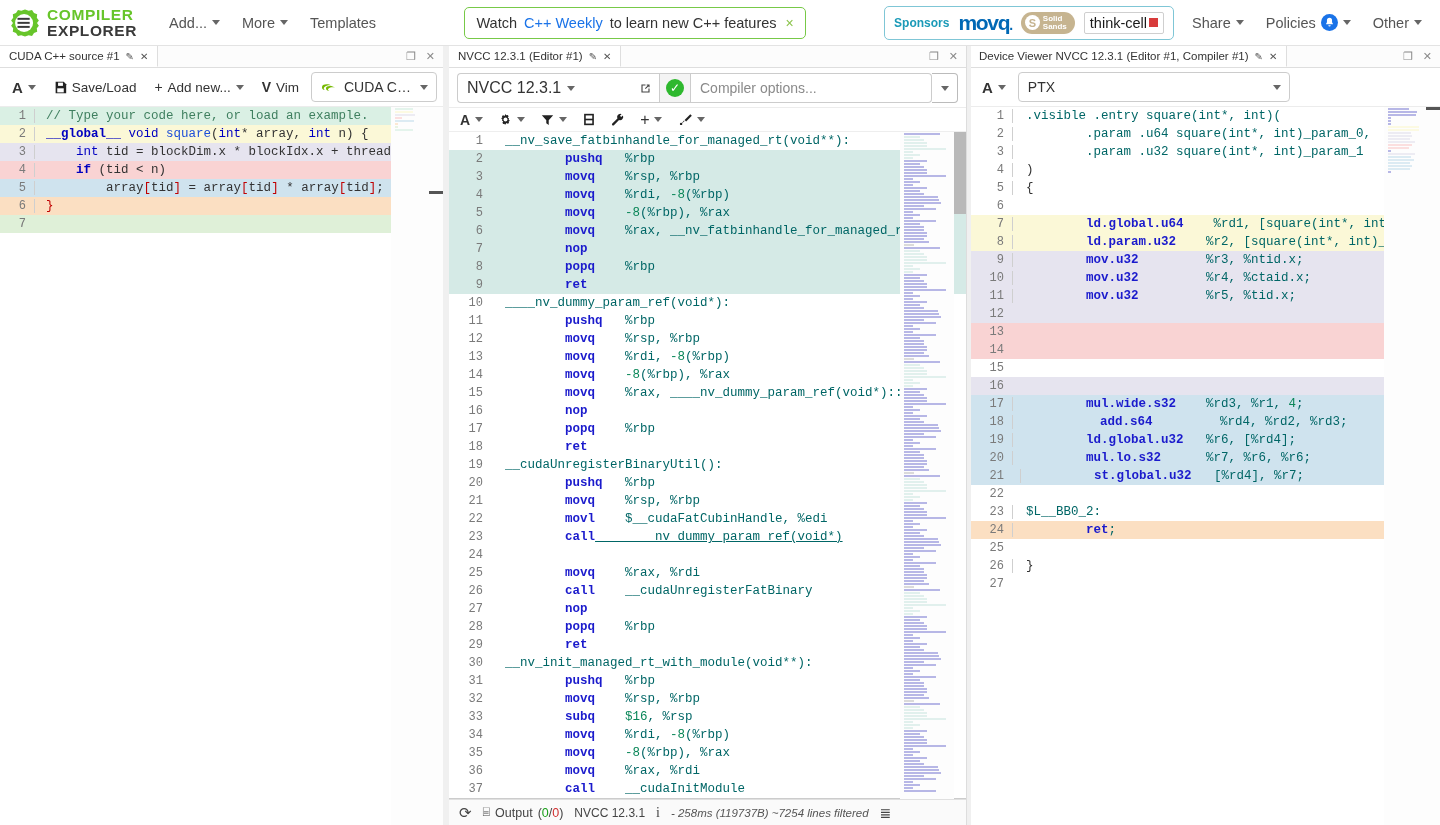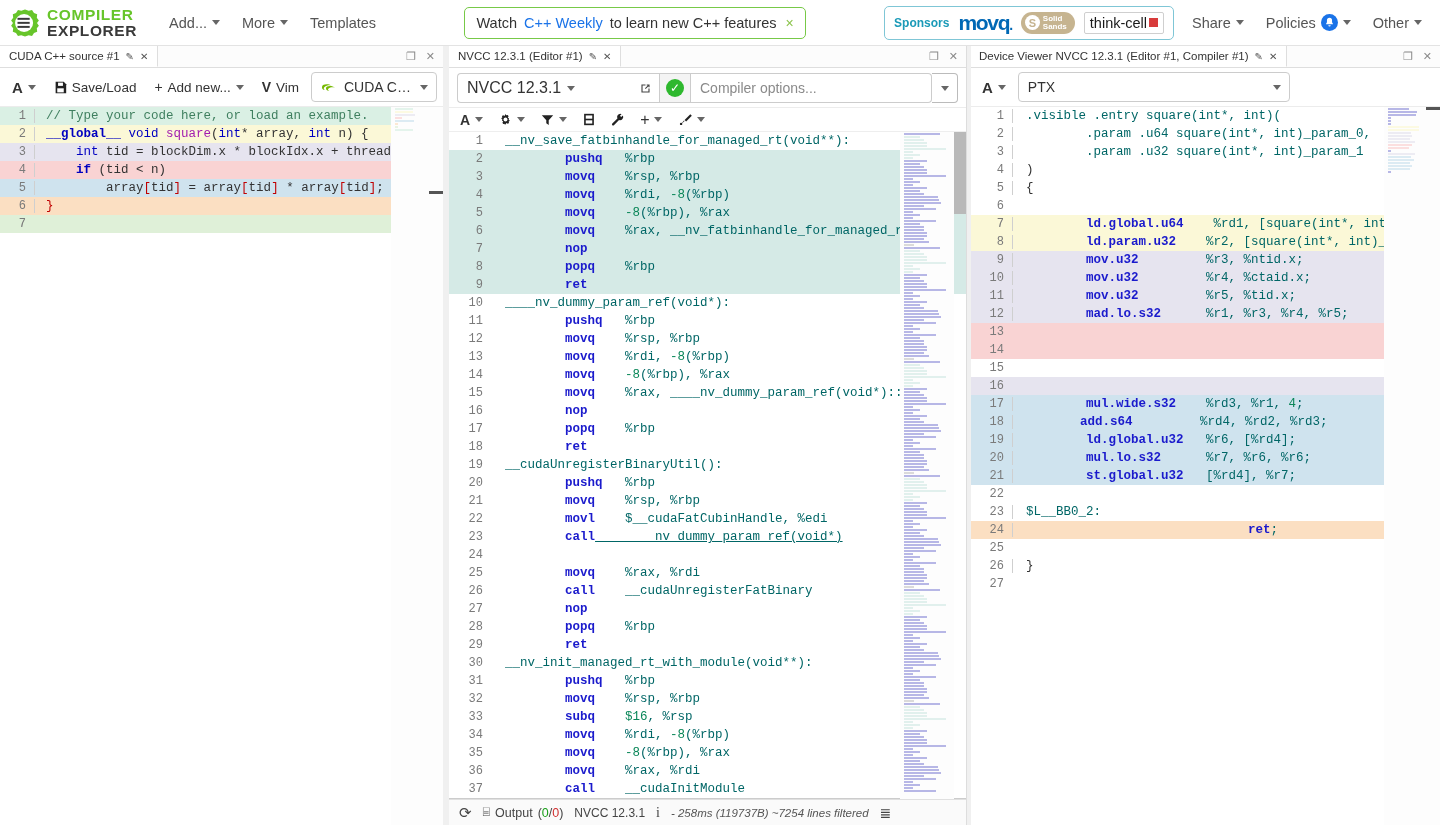--- a/index.html
+++ b/index.html
@@ -158,7 +158,7 @@
   .kw2  { color: #0000c0; }
   .cmt  { color: #3f7f5f; }
   .op   { color: #333; }
-  .id   { color: #a21caf; text-align: center; }
+  .id   { color: #1d4ed8; text-align: center; }
   .num  { color: #098658; }
   .mne  { color: #1a1acc; font-weight: bold; }
   .reg  { color: #006666; }

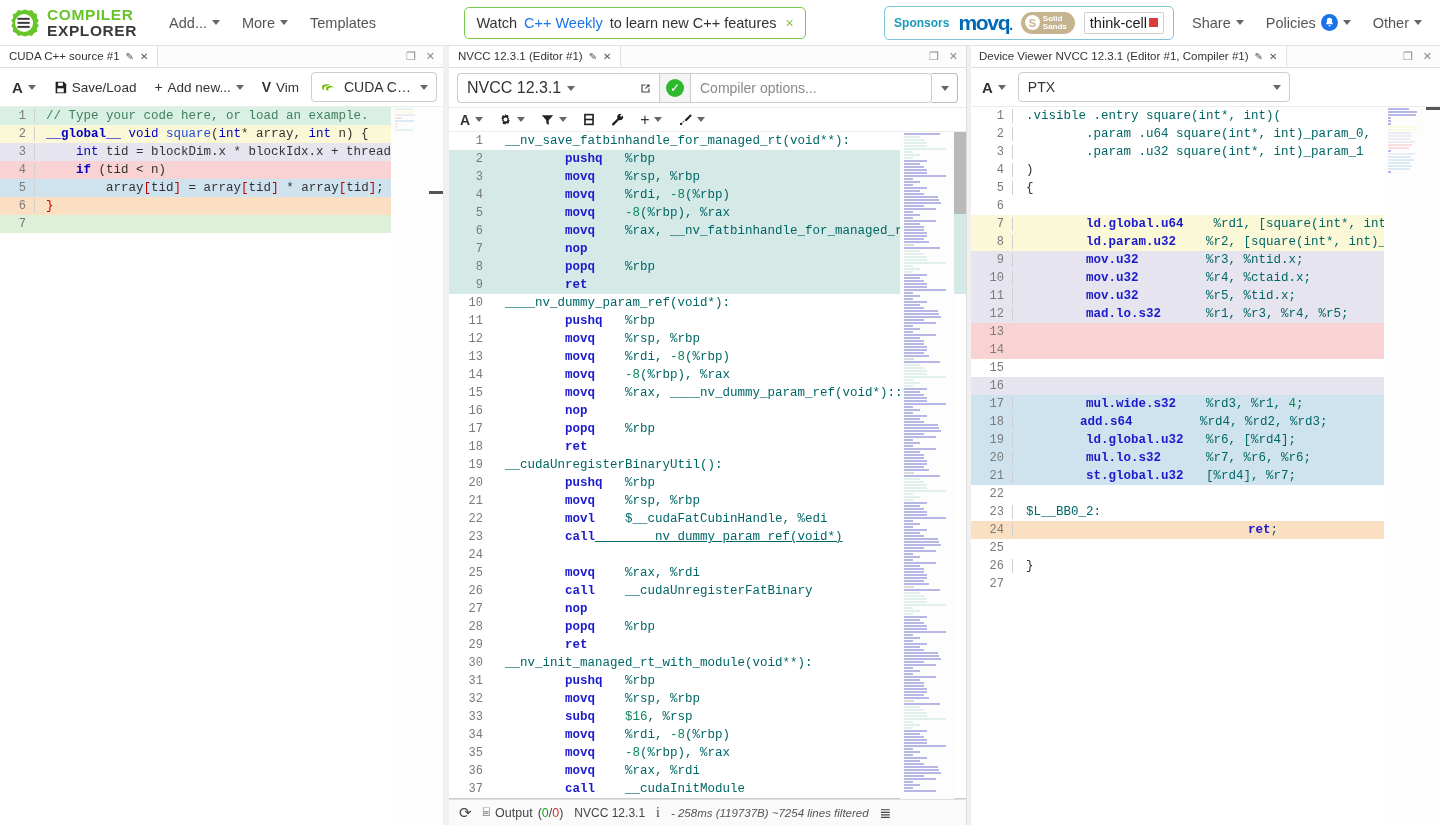--- a/index.html
+++ b/index.html
@@ -769,7 +769,7 @@
           <div class="crow" style="background: rgb(230, 228, 239);"><div class="gutter gutter-wide">9</div><div class="ctext" style="padding-left: 14px; box-shadow: rgb(207, 207, 207) 1px 0px 0px inset;"><span class="op">        </span><span class="mne">mov.u32</span><span class="reg">         %r3, %ntid.x;</span></div></div>
           <div class="crow" style="background: rgb(230, 228, 239);"><div class="gutter gutter-wide">10</div><div class="ctext" style="padding-left: 14px; box-shadow: rgb(207, 207, 207) 1px 0px 0px inset;"><span class="op">        </span><span class="mne">mov.u32</span><span class="reg">         %r4, %ctaid.x;</span></div></div>
           <div class="crow" style="background: rgb(230, 228, 239);"><div class="gutter gutter-wide">11</div><div class="ctext" style="padding-left: 14px; box-shadow: rgb(207, 207, 207) 1px 0px 0px inset;"><span class="op">        </span><span class="mne">mov.u32</span><span class="reg">         %r5, %tid.x;</span></div></div>
-          <div class="crow" style="background: rgb(230, 228, 239);"><div class="gutter gutter-wide">12</div><div class="ctext" style="padding-left: 14px; box-shadow: rgb(207, 207, 207) 1px 0px 0px inset;"><span class="op">        </span><span class="mne">mad.lo.s32</span><span class="reg">      %r1, %r3, %r4, %r5;</span></div></div>
+          <div class="crow" style="background: rgb(230, 228, 239);"><div class="gutter gutter-wide">12</div></div>
           <div class="crow" style="background: rgb(249, 211, 211);"><div class="gutter gutter-wide">13</div></div>
           <div class="crow" style="background: rgb(249, 211, 211);"><div class="gutter gutter-wide">14</div></div>
           <div class="crow"><div class="gutter gutter-wide">15</div><div class="ctext" style="padding-left: 14px; box-shadow: rgb(207, 207, 207) 1px 0px 0px inset;"><span class="op"></span></div></div>

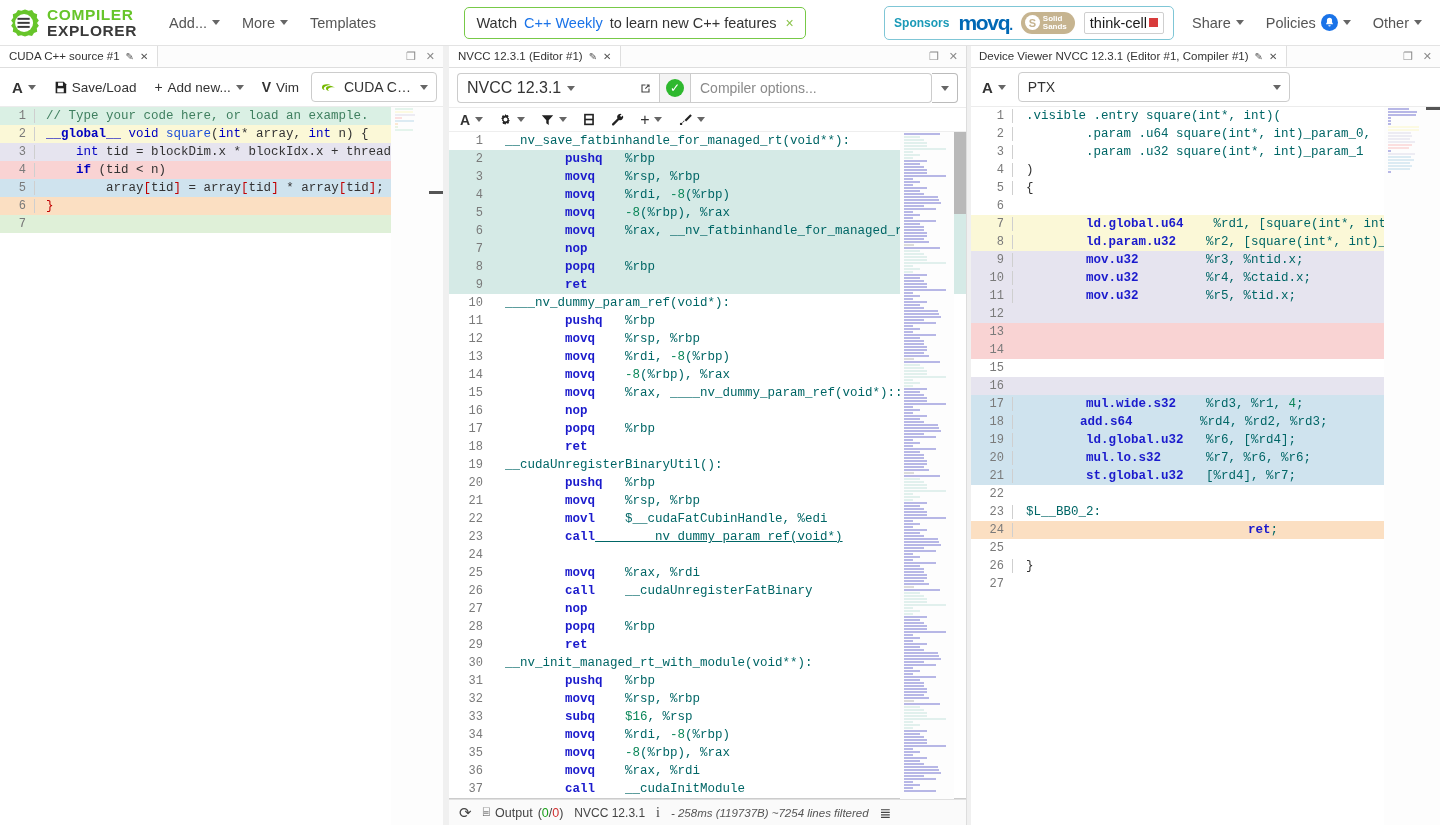--- a/index.html
+++ b/index.html
@@ -775,7 +775,7 @@
           <div class="crow"><div class="gutter gutter-wide">15</div><div class="ctext" style="padding-left: 14px; box-shadow: rgb(207, 207, 207) 1px 0px 0px inset;"><span class="op"></span></div></div>
           <div class="crow" style="background: rgb(230, 228, 239);"><div class="gutter gutter-wide">16</div></div>
           <div class="crow" style="background: rgb(207, 227, 238);"><div class="gutter gutter-wide">17</div><div class="ctext" style="padding-left: 14px; box-shadow: rgb(207, 207, 207) 1px 0px 0px inset;"><span class="op">        </span><span class="mne">mul.wide.s32</span><span class="reg">    %rd3, %r1, </span><span class="num">4</span><span class="reg">;</span></div></div>
-          <div class="crow" style="background: rgb(207, 227, 238);"><div class="gutter gutter-wide">18</div><div class="ctext" style="padding-left: 8px; box-shadow: rgb(207, 207, 207) 1px 0px 0px inset;"><span class="op">        </span><span class="mne">add.s64</span><span class="reg">         %rd4, %rd2, %rd3;</span></div></div>
+          <div class="crow" style="background: rgb(207, 227, 238);"><div class="gutter gutter-wide">18</div><div class="ctext" style="padding-left: 28px; box-shadow: rgb(207, 207, 207) 1px 0px 0px inset;"><span class="op">        </span><span class="mne">add.s64</span><span class="reg">         %rd4, %rd2, %rd3;</span></div></div>
           <div class="crow" style="background: rgb(207, 227, 238);"><div class="gutter gutter-wide">19</div><div class="ctext" style="padding-left: 14px; box-shadow: rgb(207, 207, 207) 1px 0px 0px inset;"><span class="op">        </span><span class="mne">ld.global.u32</span><span class="reg">   %r6, [%rd4];</span></div></div>
           <div class="crow" style="background: rgb(207, 227, 238);"><div class="gutter gutter-wide">20</div><div class="ctext" style="padding-left: 14px; box-shadow: rgb(207, 207, 207) 1px 0px 0px inset;"><span class="op">        </span><span class="mne">mul.lo.s32</span><span class="reg">      %r7, %r6, %r6;</span></div></div>
           <div class="crow" style="background: rgb(207, 227, 238);"><div class="gutter gutter-wide">21</div><div class="ctext" style="padding-left: 14px; box-shadow: rgb(207, 207, 207) 1px 0px 0px inset;"><span class="op">        </span><span class="mne">st.global.u32</span><span class="reg">   [%rd4], %r7;</span></div></div>

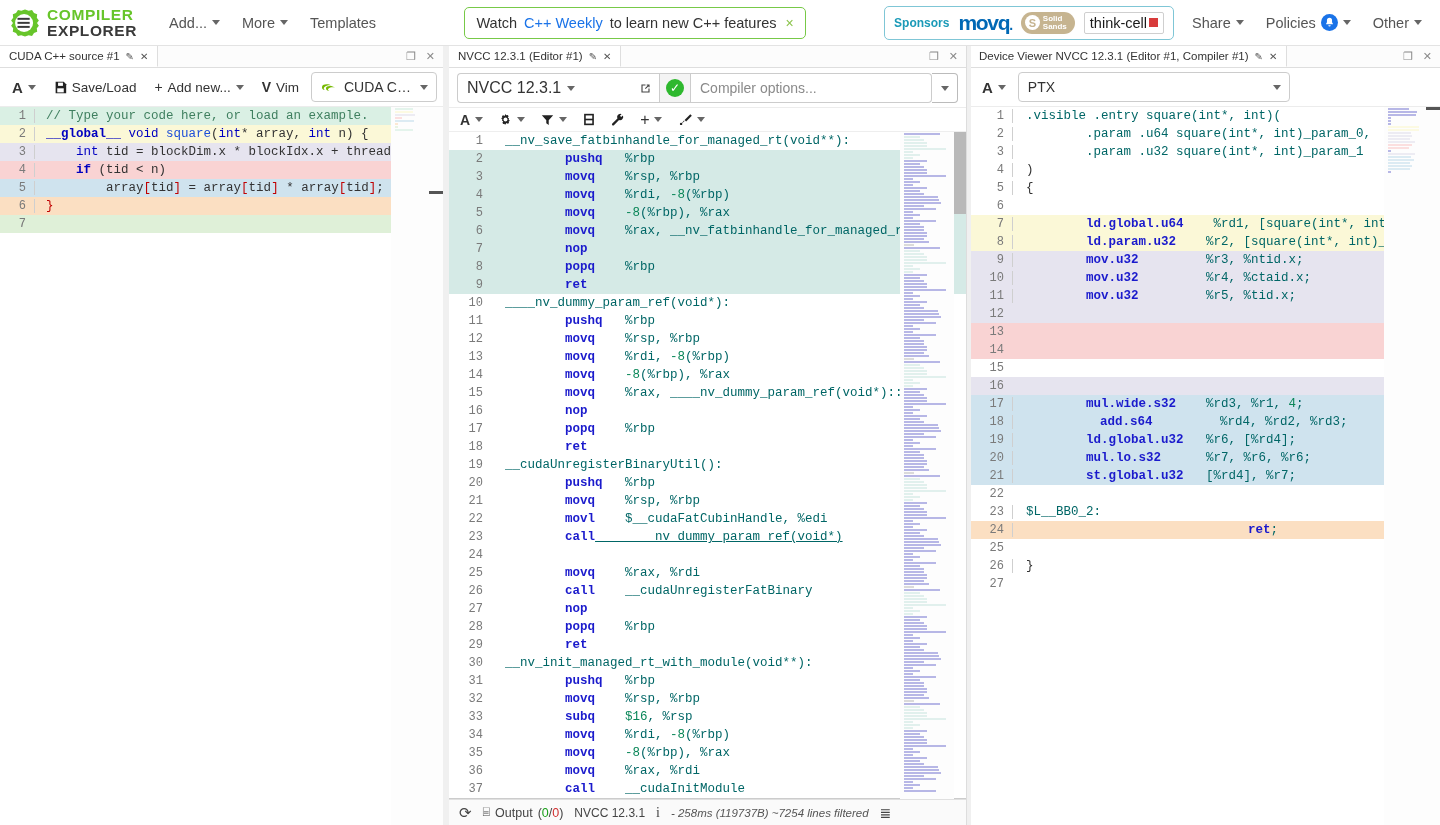--- a/index.html
+++ b/index.html
@@ -778,7 +778,7 @@
           <div class="crow" style="background: rgb(207, 227, 238);"><div class="gutter gutter-wide">18</div><div class="ctext" style="padding-left: 28px; box-shadow: rgb(207, 207, 207) 1px 0px 0px inset;"><span class="op">        </span><span class="mne">add.s64</span><span class="reg">         %rd4, %rd2, %rd3;</span></div></div>
           <div class="crow" style="background: rgb(207, 227, 238);"><div class="gutter gutter-wide">19</div><div class="ctext" style="padding-left: 14px; box-shadow: rgb(207, 207, 207) 1px 0px 0px inset;"><span class="op">        </span><span class="mne">ld.global.u32</span><span class="reg">   %r6, [%rd4];</span></div></div>
           <div class="crow" style="background: rgb(207, 227, 238);"><div class="gutter gutter-wide">20</div><div class="ctext" style="padding-left: 14px; box-shadow: rgb(207, 207, 207) 1px 0px 0px inset;"><span class="op">        </span><span class="mne">mul.lo.s32</span><span class="reg">      %r7, %r6, %r6;</span></div></div>
-          <div class="crow" style="background: rgb(207, 227, 238);"><div class="gutter gutter-wide">21</div><div class="ctext" style="padding-left: 14px; box-shadow: rgb(207, 207, 207) 1px 0px 0px inset;"><span class="op">        </span><span class="mne">st.global.u32</span><span class="reg">   [%rd4], %r7;</span></div></div>
+          <div class="crow" style="background: rgb(207, 227, 238);"><div class="gutter gutter-wide">21</div><div class="ctext" style="padding-left: 14px; box-shadow: rgb(207, 207, 207) 1px 0px 0px inset; margin-left: 8px;"><span class="op">        </span><span class="mne">st.global.u32</span><span class="reg">   [%rd4], %r7;</span></div></div>
           <div class="crow"><div class="gutter gutter-wide">22</div><div class="ctext" style="padding-left: 14px; box-shadow: rgb(207, 207, 207) 1px 0px 0px inset;"><span class="op"></span></div></div>
           <div class="crow"><div class="gutter gutter-wide">23</div><div class="ctext" style="padding-left: 14px; box-shadow: rgb(207, 207, 207) 1px 0px 0px inset;"><span class="fnname">$L__BB0_2:</span></div></div>
           <div class="crow" style="background: rgb(251, 223, 194);"><div class="gutter gutter-wide">24</div><div class="ctext" style="padding-left: 14px; box-shadow: rgb(207, 207, 207) 1px 0px 0px inset; text-align: center;"><span class="op">        </span><span class="mne">ret</span><span class="reg">;</span></div></div>

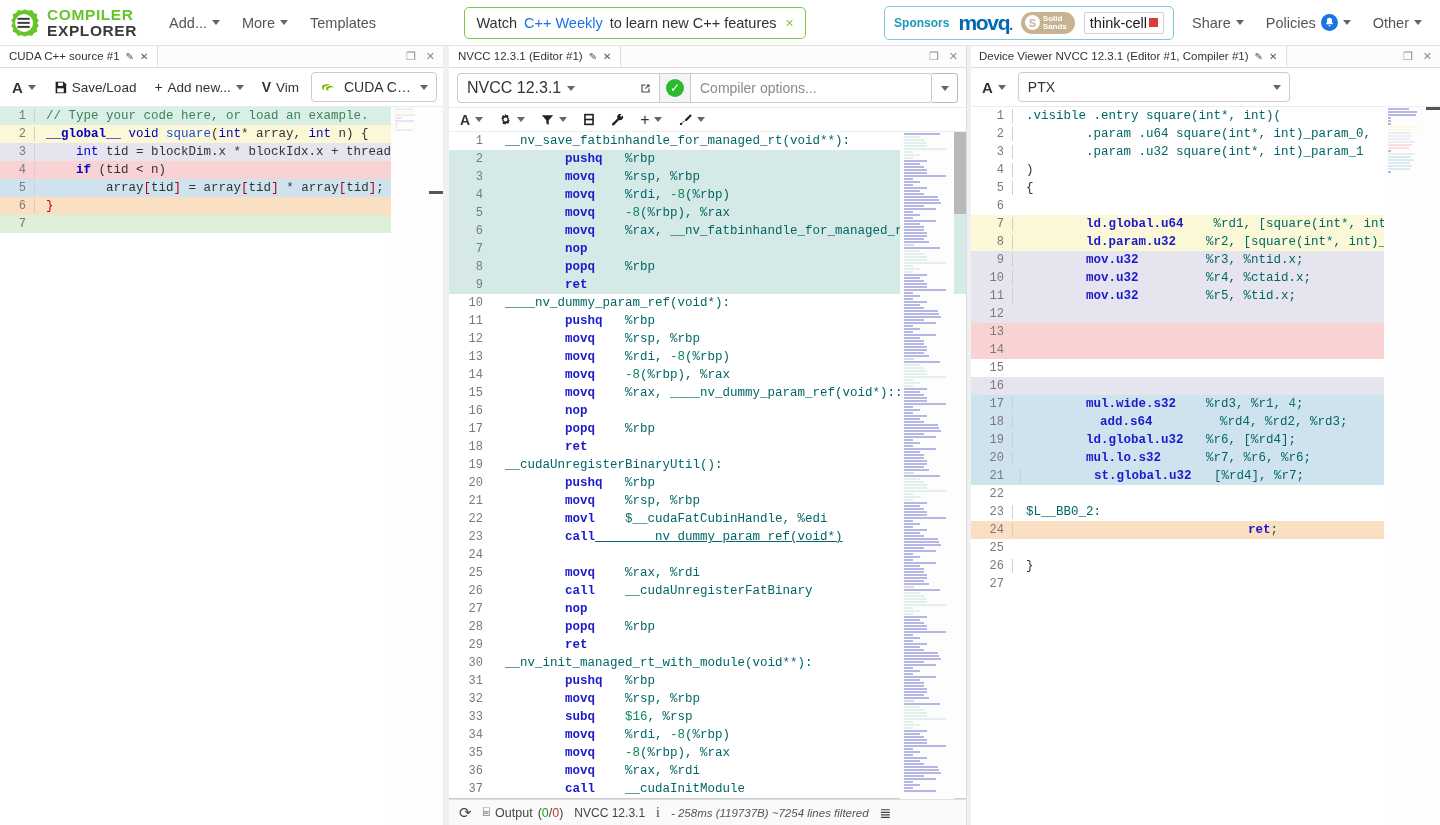--- a/index.html
+++ b/index.html
@@ -781,7 +781,7 @@
           <div class="crow" style="background: rgb(207, 227, 238);"><div class="gutter gutter-wide">21</div><div class="ctext" style="padding-left: 14px; box-shadow: rgb(207, 207, 207) 1px 0px 0px inset; margin-left: 8px;"><span class="op">        </span><span class="mne">st.global.u32</span><span class="reg">   [%rd4], %r7;</span></div></div>
           <div class="crow"><div class="gutter gutter-wide">22</div><div class="ctext" style="padding-left: 14px; box-shadow: rgb(207, 207, 207) 1px 0px 0px inset;"><span class="op"></span></div></div>
           <div class="crow"><div class="gutter gutter-wide">23</div><div class="ctext" style="padding-left: 14px; box-shadow: rgb(207, 207, 207) 1px 0px 0px inset;"><span class="fnname">$L__BB0_2:</span></div></div>
-          <div class="crow" style="background: rgb(251, 223, 194);"><div class="gutter gutter-wide">24</div><div class="ctext" style="padding-left: 14px; box-shadow: rgb(207, 207, 207) 1px 0px 0px inset; text-align: center;"><span class="op">        </span><span class="mne">ret</span><span class="reg">;</span></div></div>
+          <div class="crow" style="background: rgb(251, 223, 194);"><div class="gutter gutter-wide">24</div><div class="ctext" style="padding-left: 14px; box-shadow: rgb(207, 207, 207) 1px 0px 0px inset;"><span class="op">        </span><span class="mne">ret</span><span class="reg">;</span></div></div>
           <div class="crow"><div class="gutter gutter-wide">25</div><div class="ctext" style="padding-left: 14px; box-shadow: rgb(207, 207, 207) 1px 0px 0px inset;"><span class="op"></span></div></div>
           <div class="crow"><div class="gutter gutter-wide">26</div><div class="ctext" style="padding-left: 14px; box-shadow: rgb(207, 207, 207) 1px 0px 0px inset;"><span class="op">}</span></div></div>
           <div class="crow"><div class="gutter gutter-wide">27</div><div class="ctext" style="padding-left: 14px; box-shadow: rgb(207, 207, 207) 1px 0px 0px inset;"><span class="op"></span></div></div>

